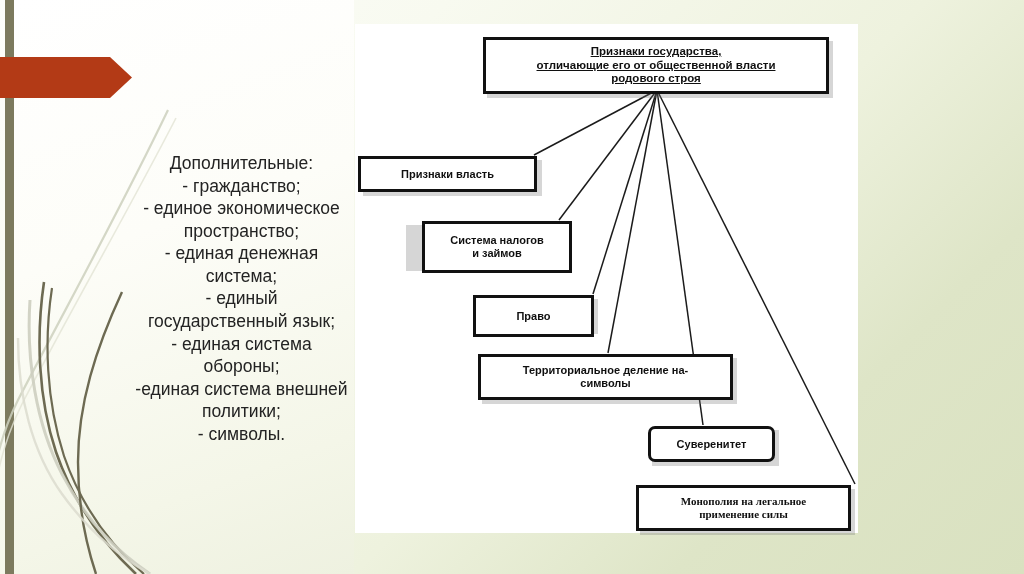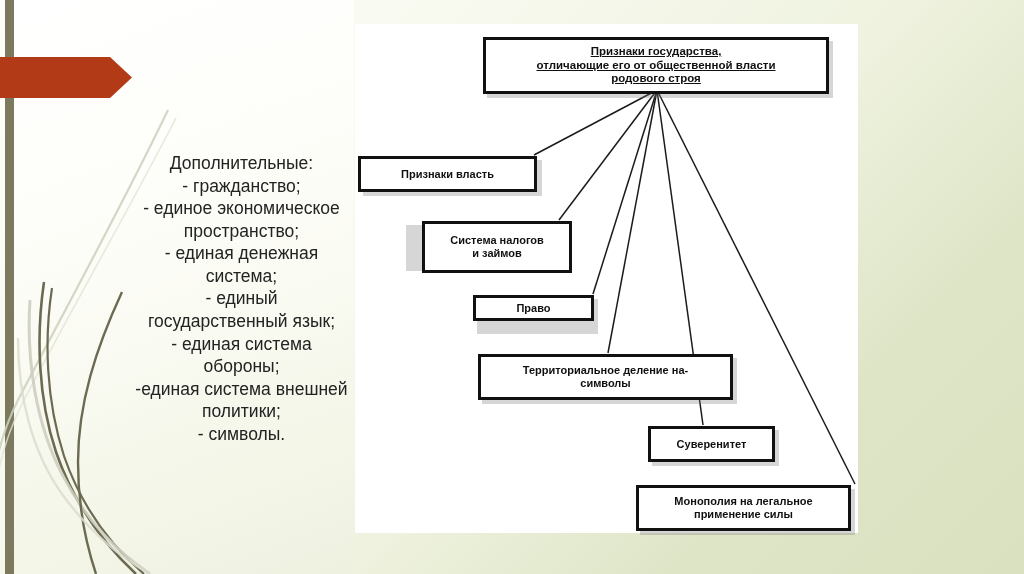--- a/index.html
+++ b/index.html
@@ -195,7 +195,7 @@
 и займов</span>
     </div>
 
-    <div class="node leaf" style="left:118px;top:271px;width:121px;height:26px;">
+    <div class="node leaf" style="left:118px;top:271px;width:121px;height:42px;">
       <span style="white-space:pre-line;">Право</span>
     </div>
 

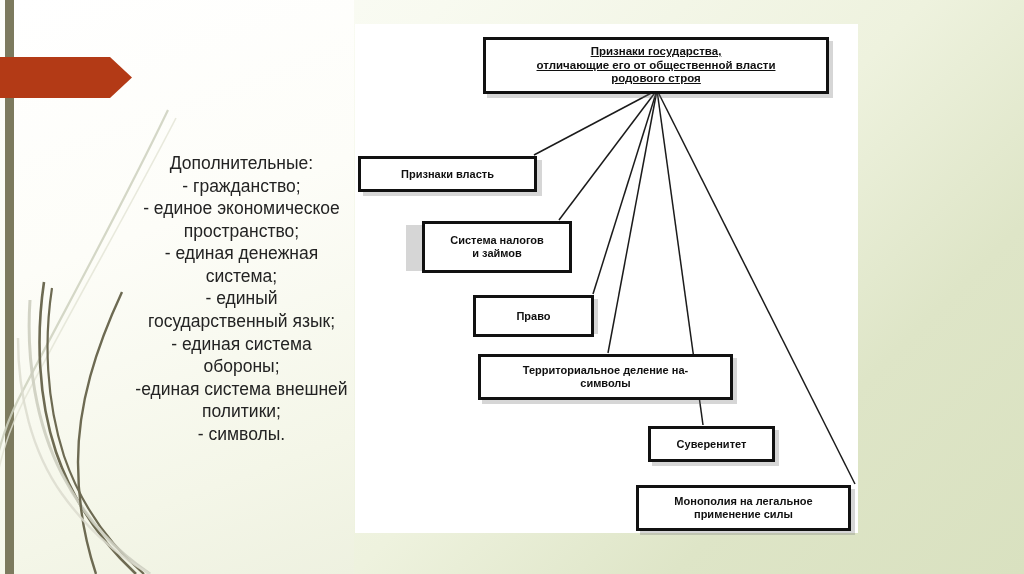--- a/index.html
+++ b/index.html
@@ -204,7 +204,7 @@
 символы</span>
     </div>
 
-    <div class="node leaf" style="left:293px;top:402px;width:127px;height:36px;">
+    <div class="node leaf" style="left:293px;top:402px;width:127px;height:36px;border-radius:7px;">
       <span style="white-space:pre-line;">Суверенитет</span>
     </div>
 

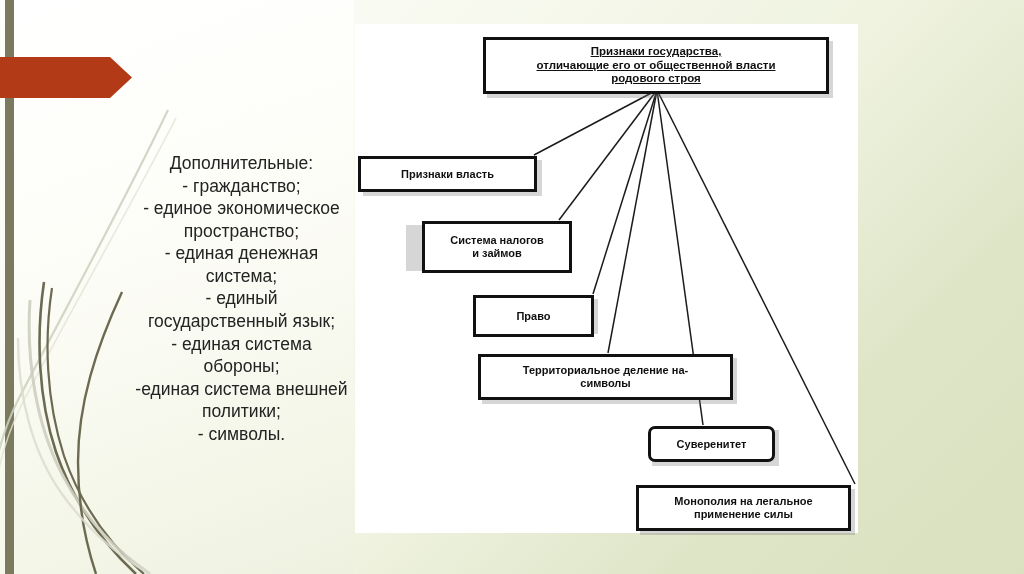--- a/index.html
+++ b/index.html
@@ -208,7 +208,7 @@
       <span style="white-space:pre-line;">Суверенитет</span>
     </div>
 
-    <div class="node leaf" style="left:281px;top:461px;width:215px;height:46px;">
+    <div class="node leaf" style="left:281px;top:461px;width:215px;height:46px;font-family:Liberation Serif, serif;">
       <span style="white-space:pre-line;">Монополия на легальное
 применение силы</span>
     </div>

